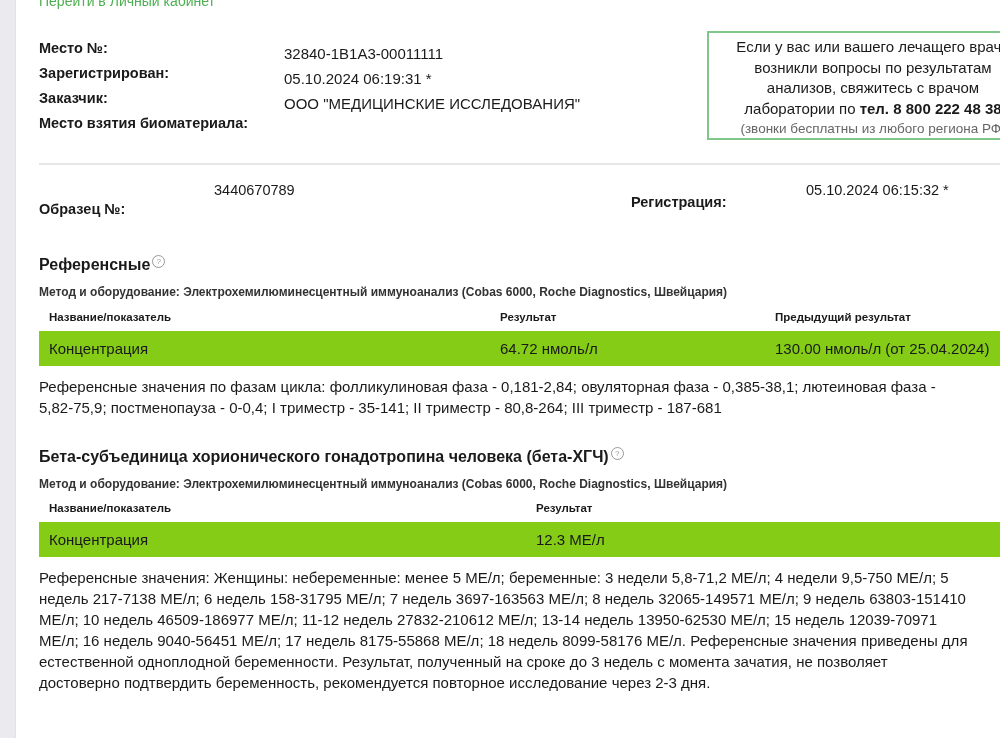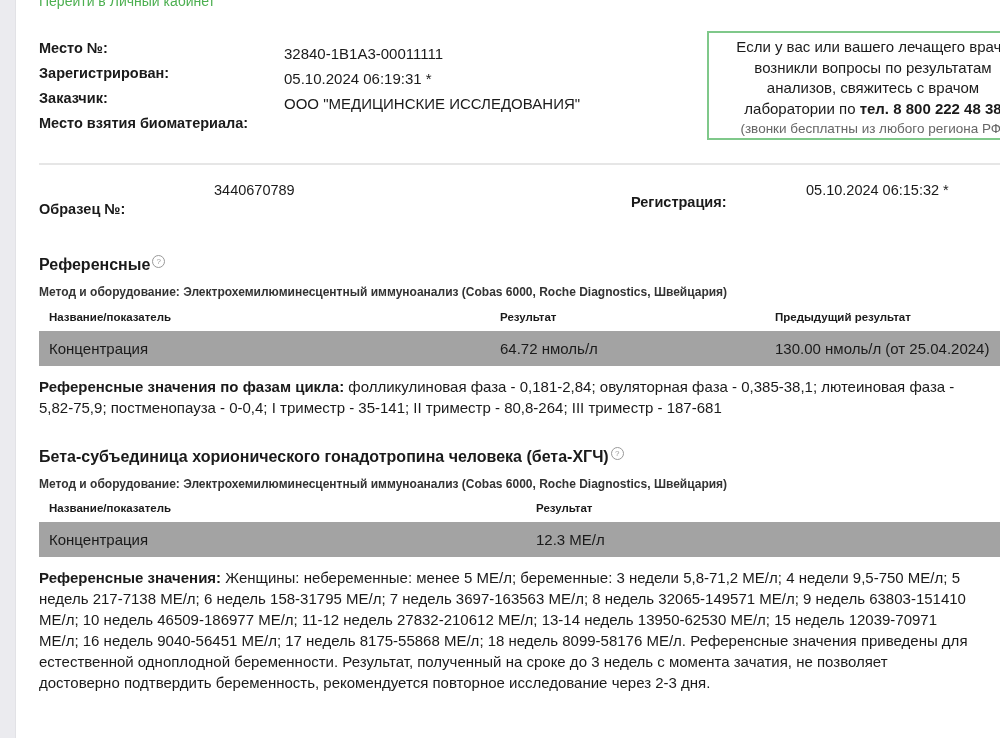--- a/index.html
+++ b/index.html
@@ -57,7 +57,7 @@
     .rtable { position: absolute; left: 0; right: 0; }
     .rt-head { display: flex; height: 20px; align-items: flex-start; font-size: 11.5px; font-weight: bold; }
     .rt-row {
-      display: flex; height: 35px; align-items: center; background: #a3a3a3;
+      display: flex; height: 35px; align-items: center; background: #84cc16;
       font-size: 15px; white-space: nowrap;
     }
     .c1 { width: 461px; padding-left: 10px; box-sizing: border-box; }

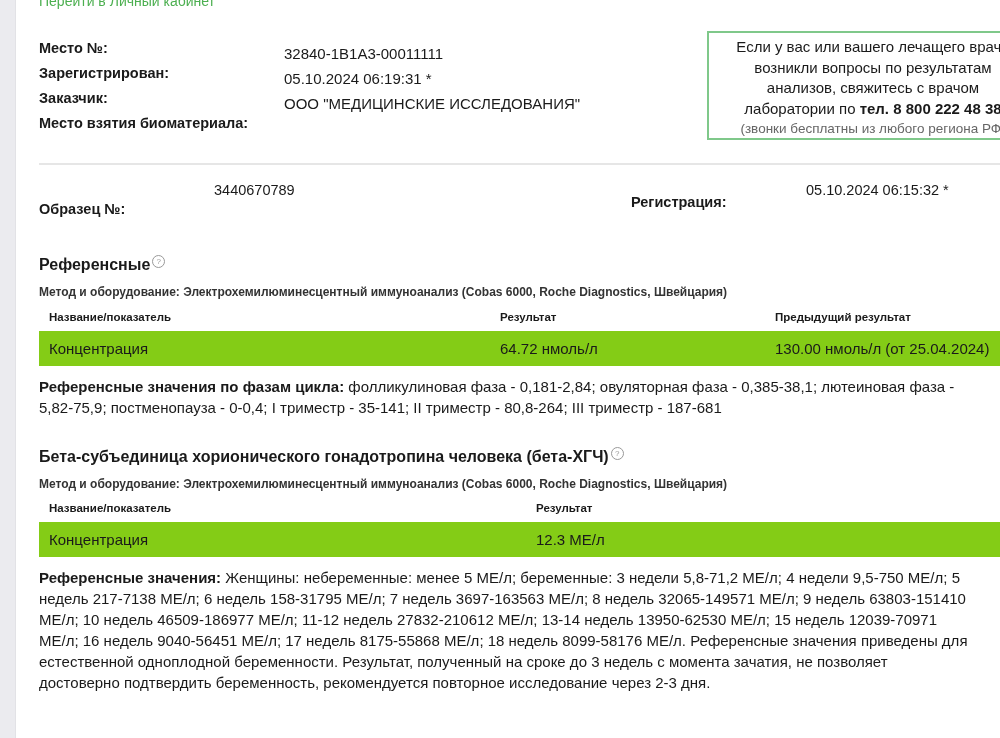--- a/index.html
+++ b/index.html
@@ -69,7 +69,7 @@
       position: absolute; left: 0; width: 975px; font-size: 15px; line-height: 21px;
       white-space: nowrap;
     }
-    .ref b { font-weight: bold; }
+    .ref b { font-weight: normal; }
   </style>
 </head>
 <body>

